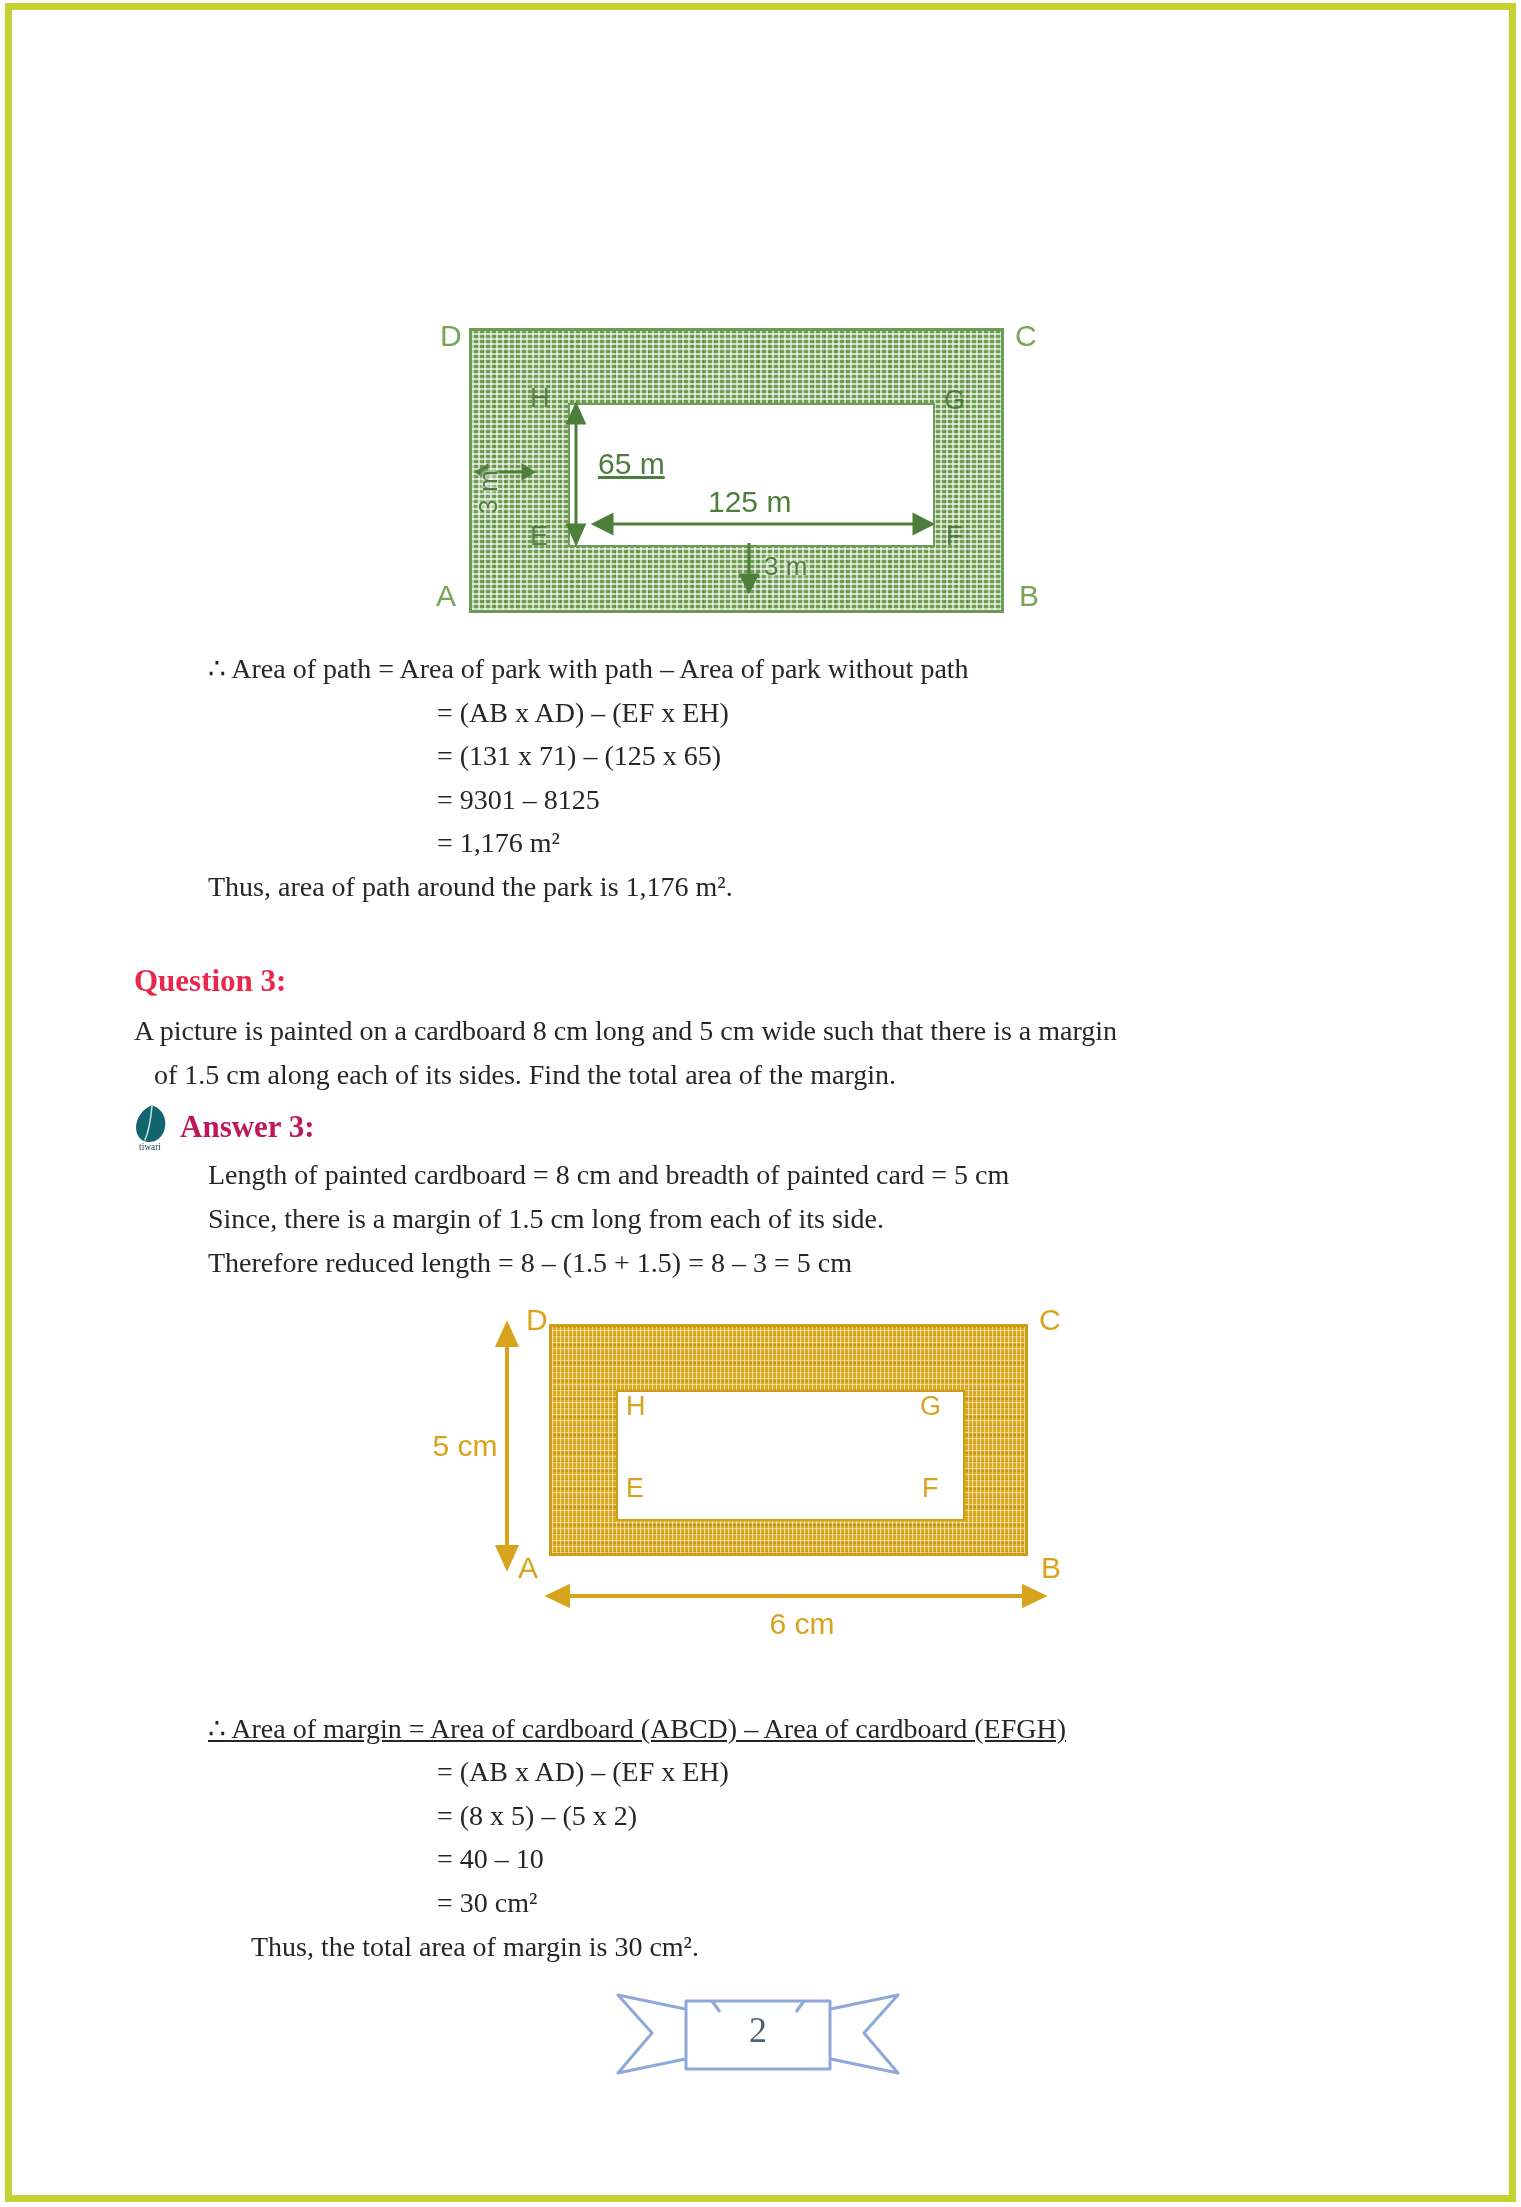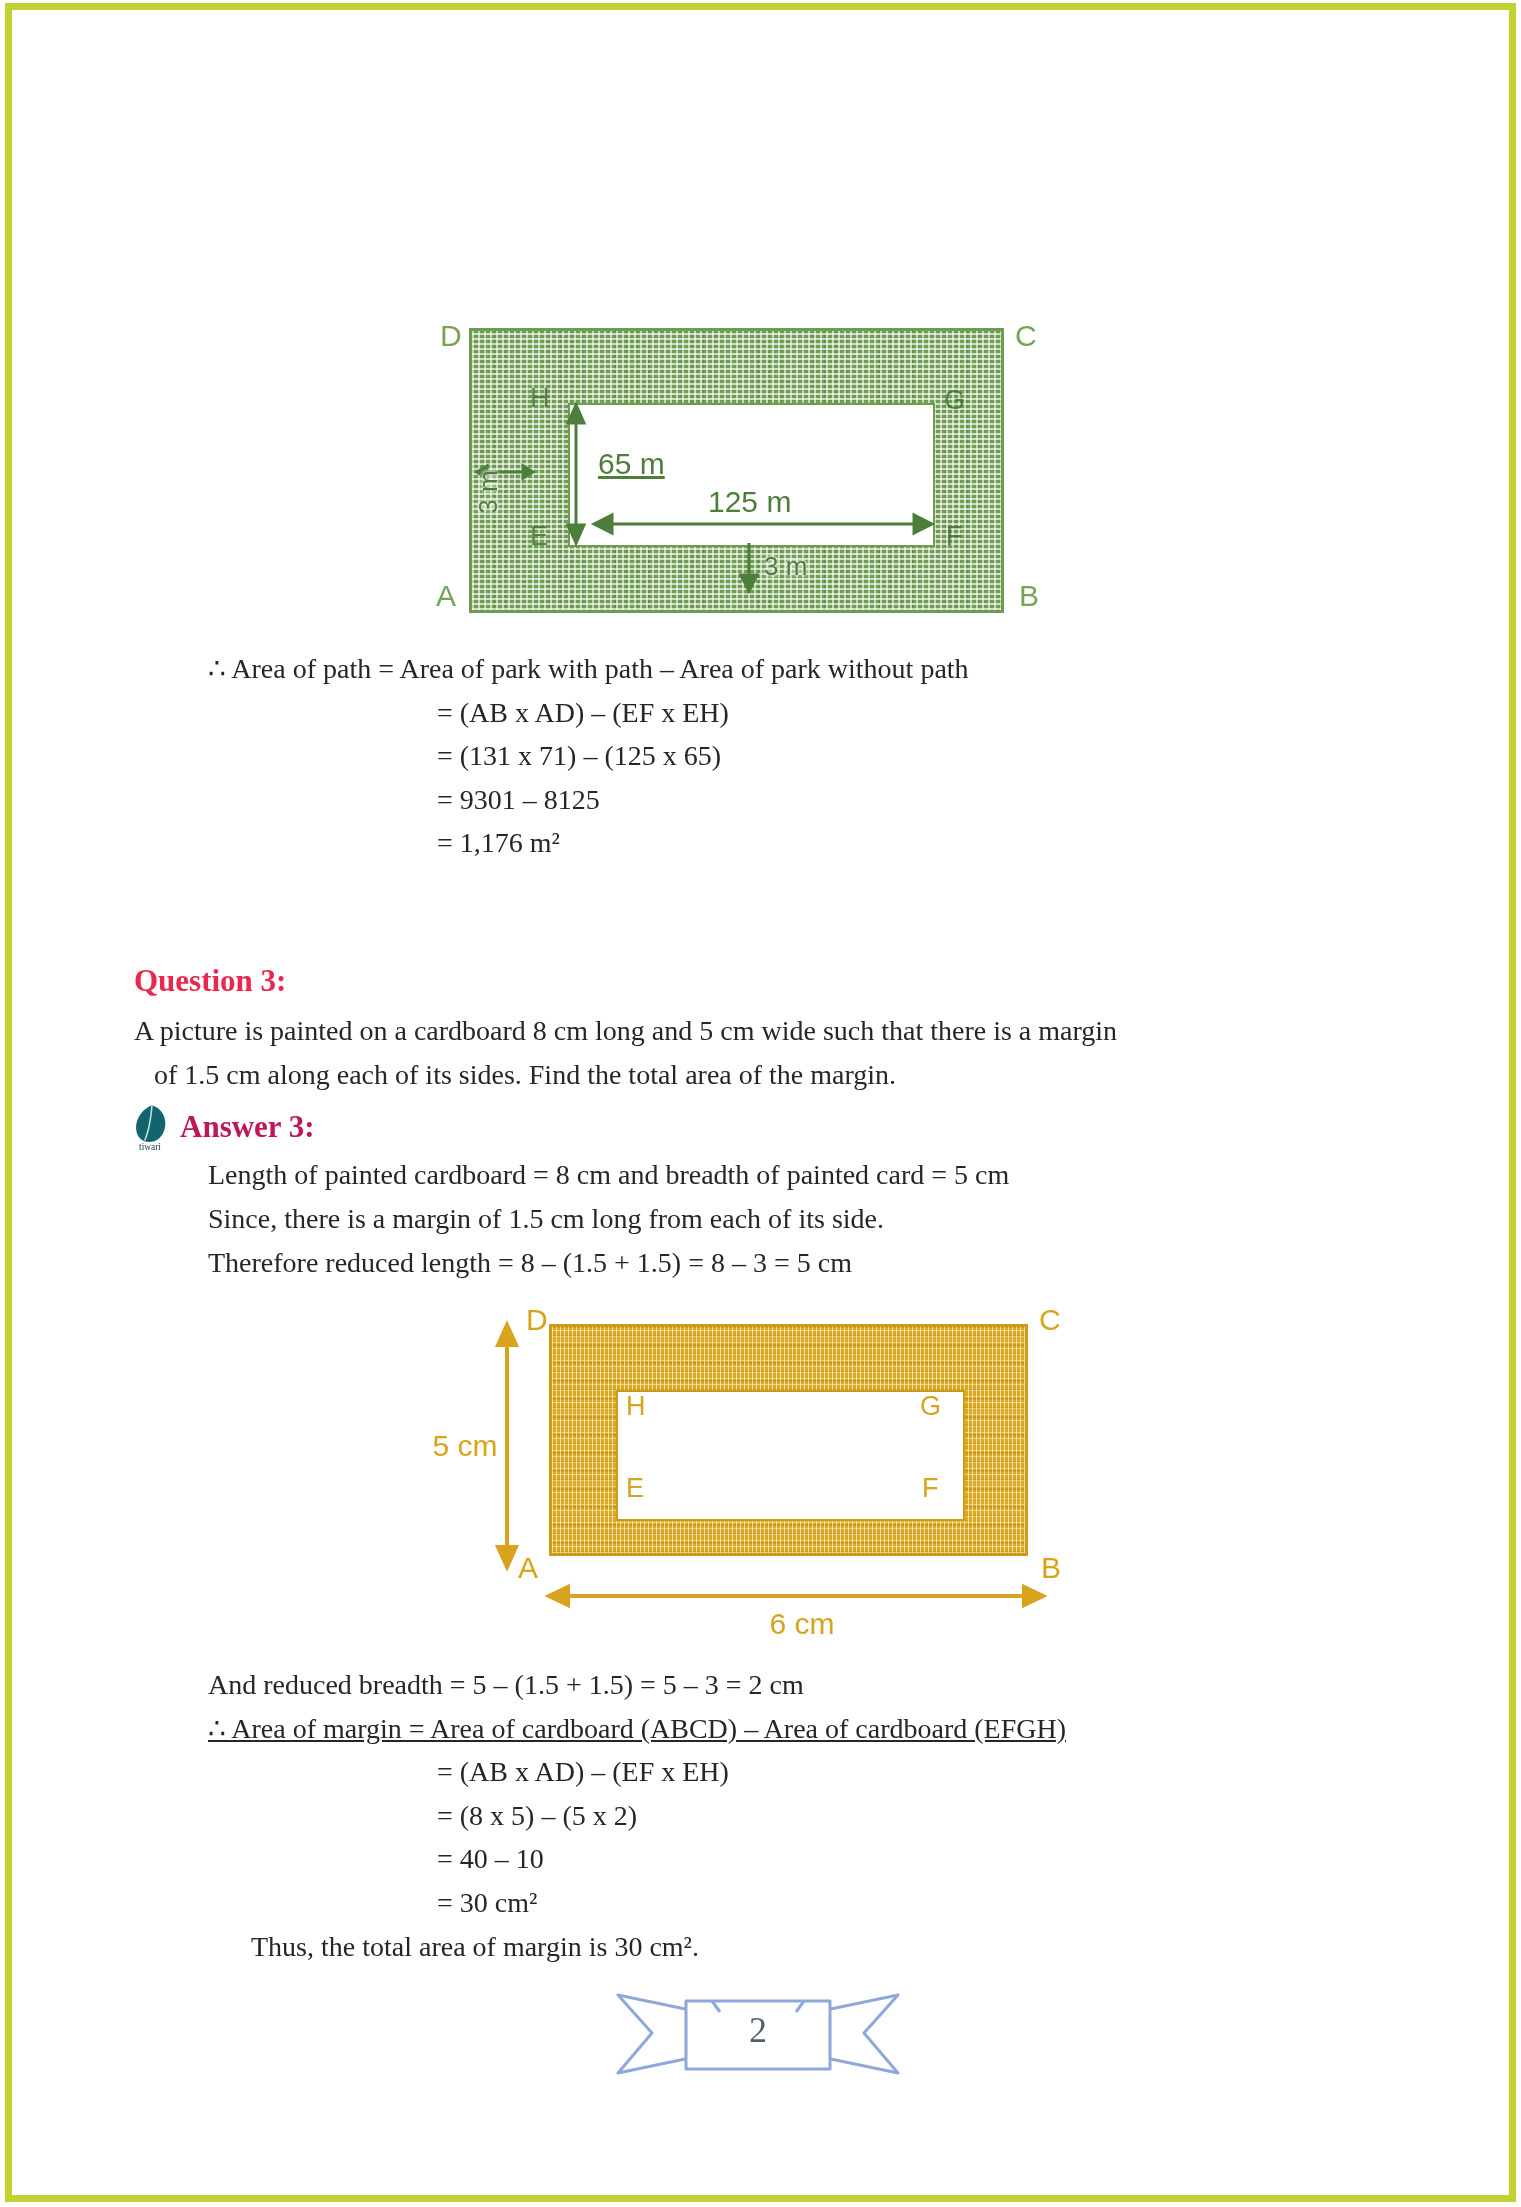--- a/index.html
+++ b/index.html
@@ -90,6 +90,7 @@
   <div class="t" style="left:437px;top:739px;">= (131 x 71) – (125 x 65)</div>
   <div class="t" style="left:437px;top:783px;">= 9301 – 8125</div>
   <div class="t" style="left:437px;top:826px;">= 1,176 m²</div>
+  <div class="t" style="left:208px;top:870px;">Thus, area of path around the park is 1,176 m².</div>
 
   <div class="qhead" style="left:134px;top:962px;">Question 3:</div>
   <div class="t" style="left:134px;top:1014px;">A picture is painted on a cardboard 8 cm long and 5 cm wide such that there is a margin</div>

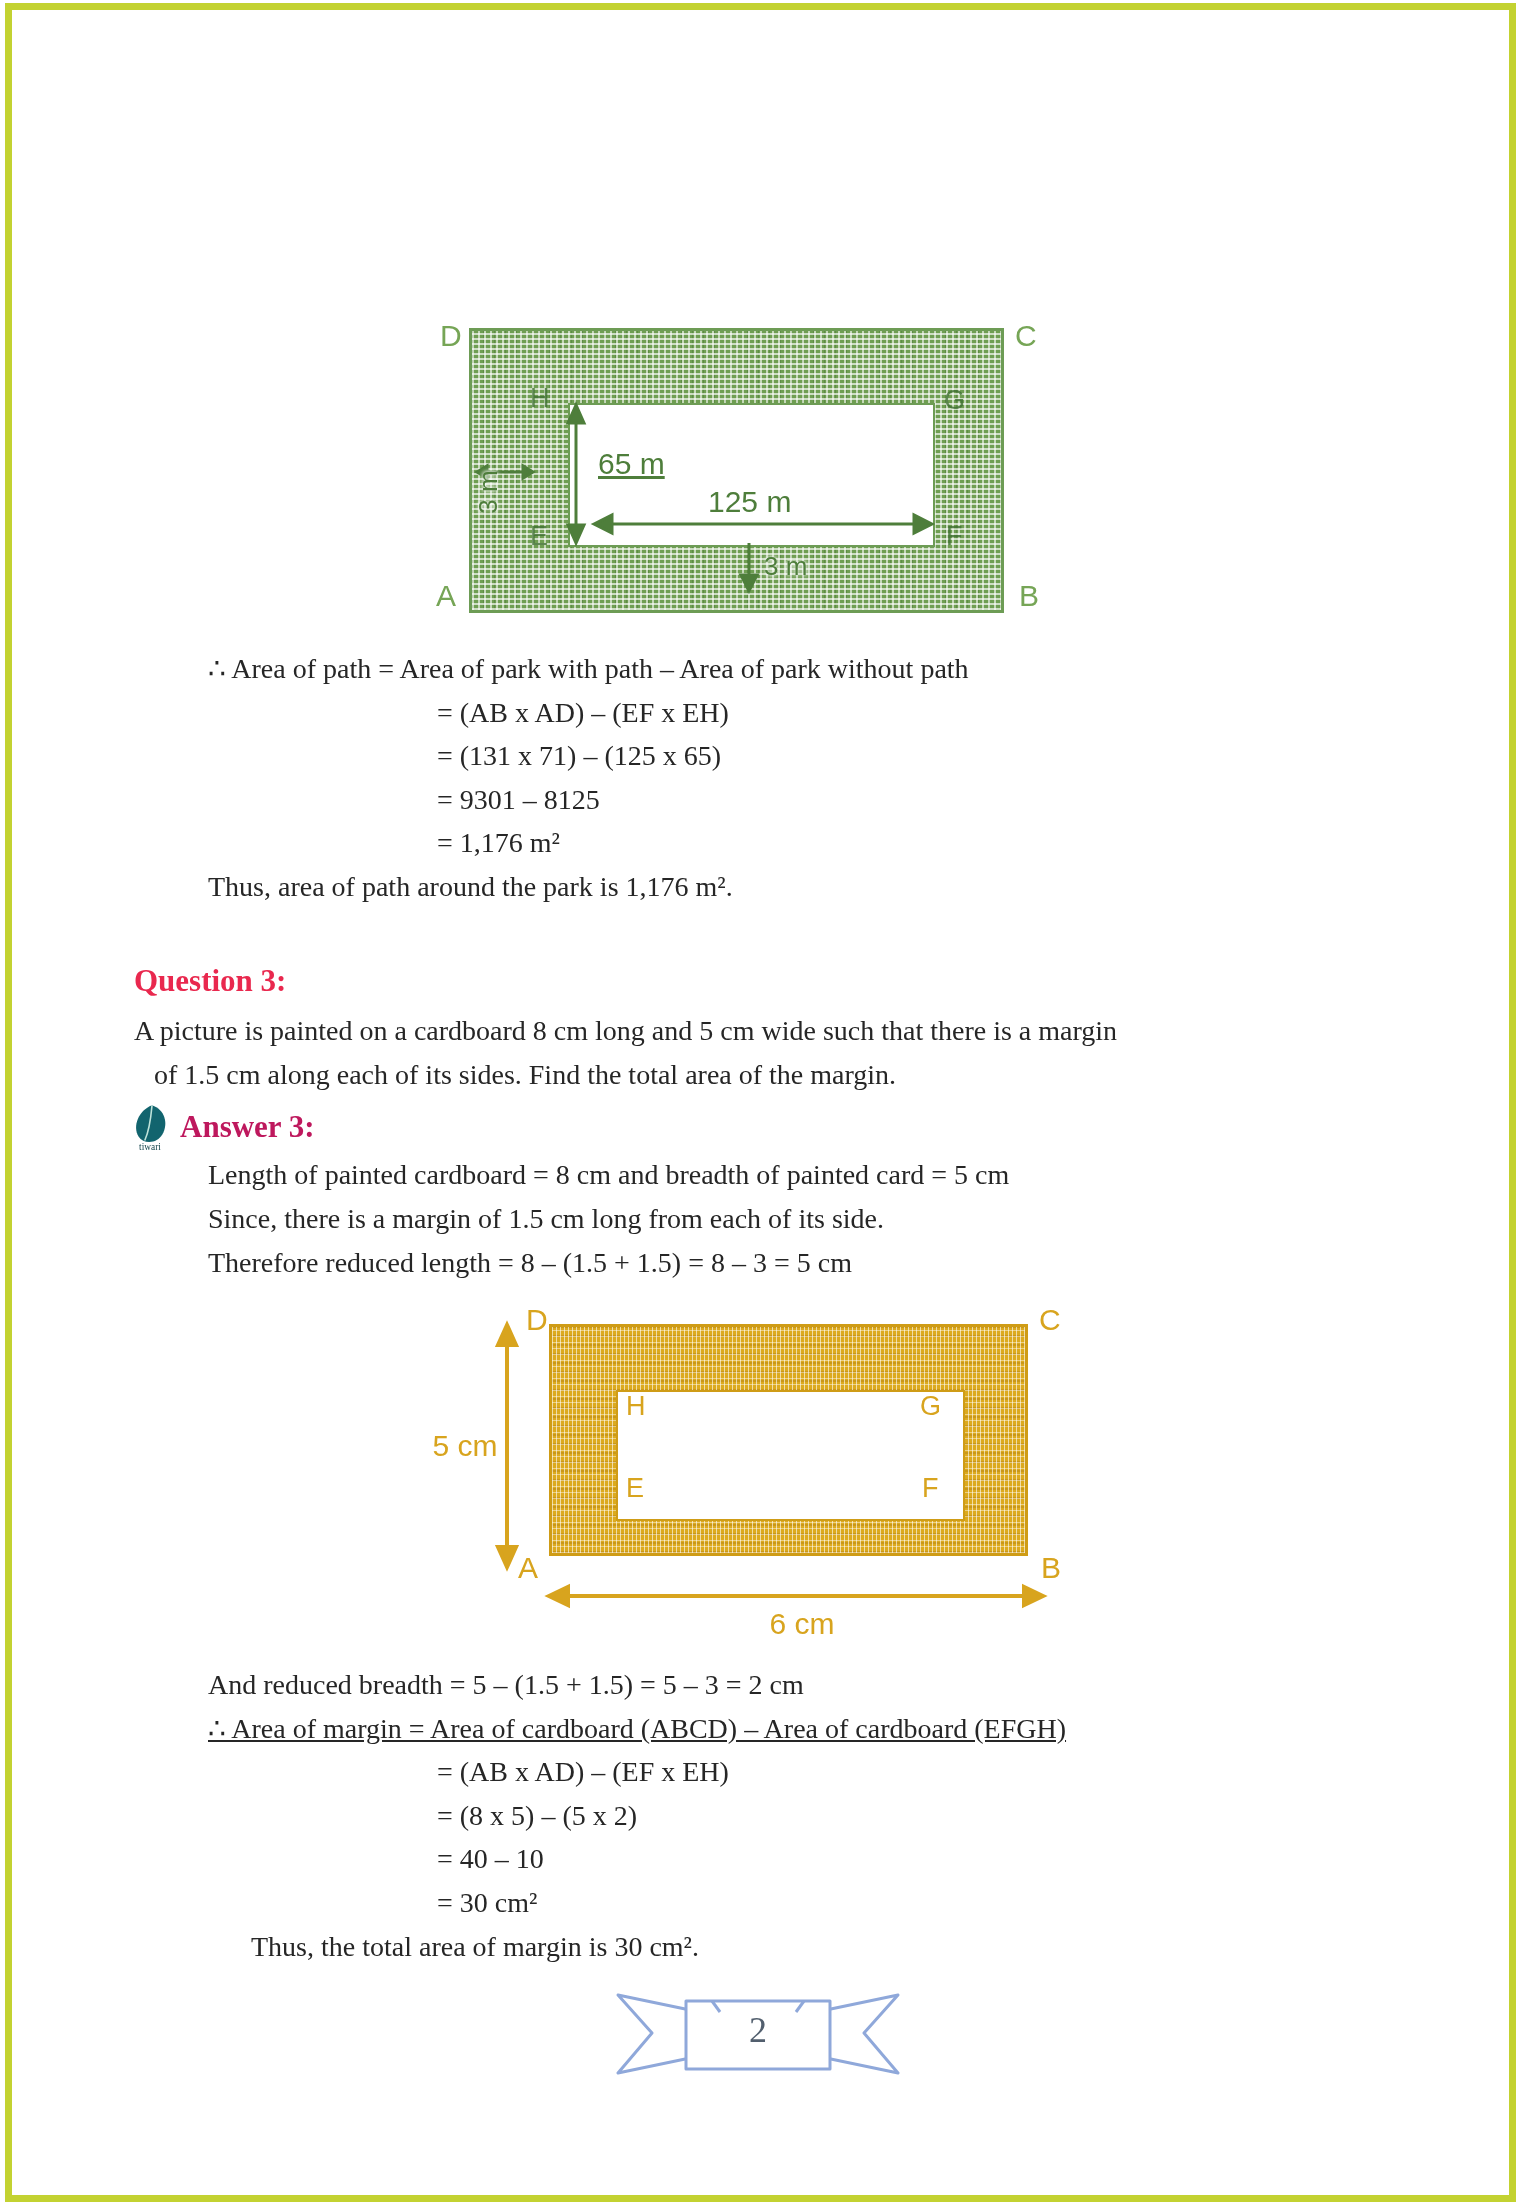--- a/index.html
+++ b/index.html
@@ -135,7 +135,6 @@
     <span class="measy" style="left:190px;top:282px;width:120px;text-align:center;">6 cm</span>
   </div>
 
-  <div class="t" style="left:208px;top:1668px;">And reduced breadth = 5 – (1.5 + 1.5) = 5 – 3 = 2 cm</div>
   <div class="t" style="left:208px;top:1712px;text-decoration:underline;">∴ Area of margin = Area of cardboard (ABCD) – Area of cardboard (EFGH)</div>
   <div class="t" style="left:437px;top:1755px;">= (AB x AD) – (EF x EH)</div>
   <div class="t" style="left:437px;top:1799px;">= (8 x 5) – (5 x 2)</div>

